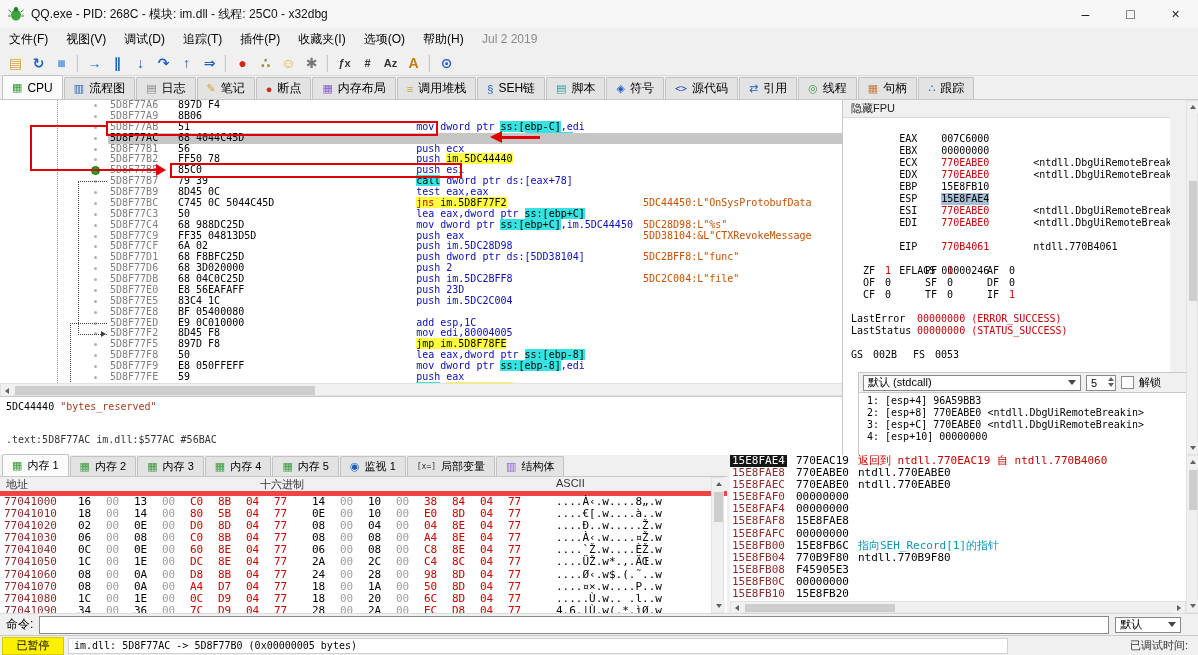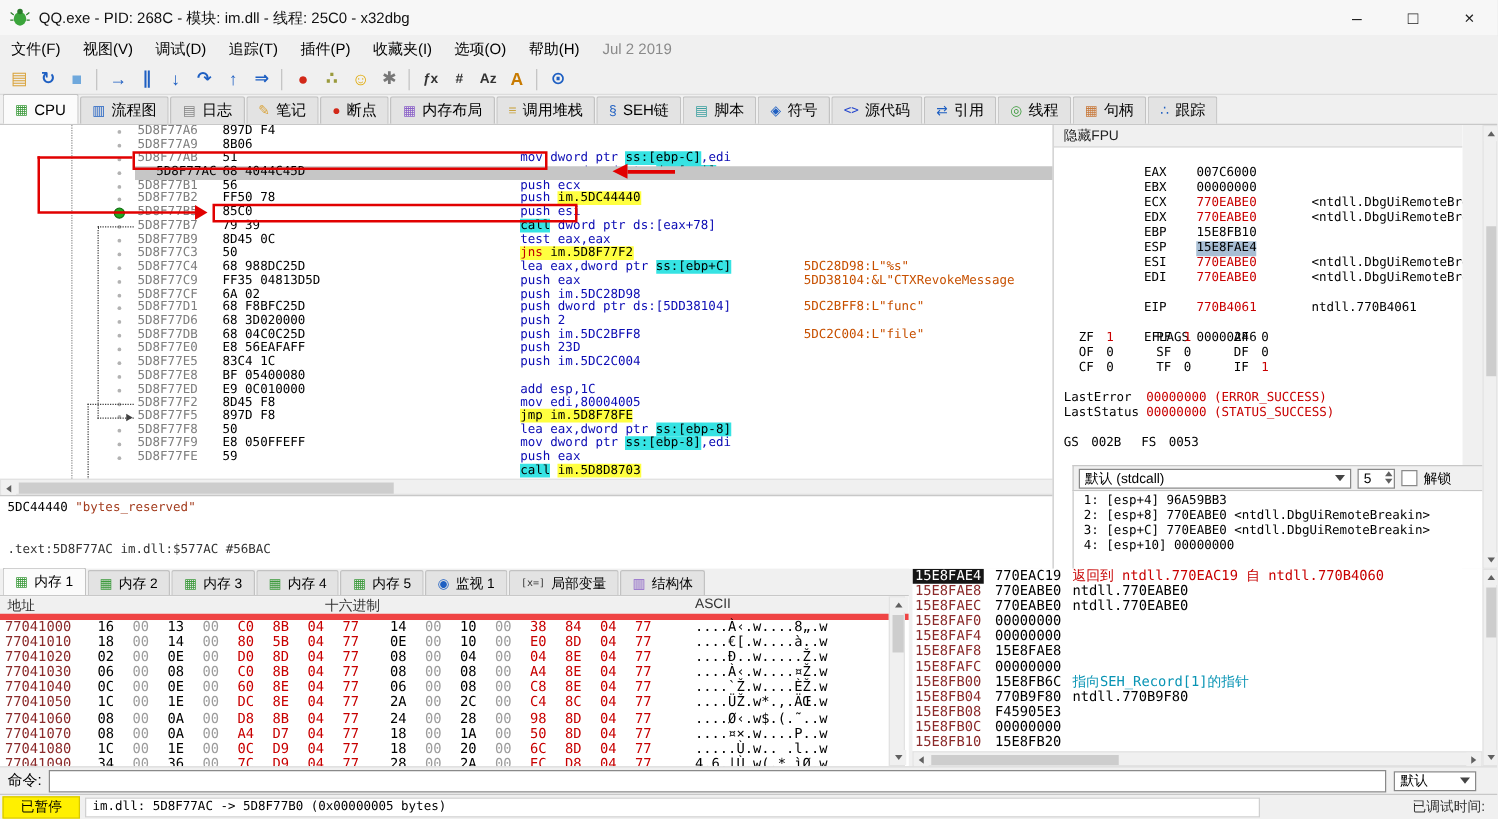--- a/index.html
+++ b/index.html
@@ -47,7 +47,7 @@
   .g-dot{position:absolute;left:94px;top:4px;width:3px;height:3px;border-radius:50%;background:#B2B2B2;}
   .g-dot.bp{left:91px;top:1px;width:7px;height:7px;background:#1FA81F;border:1px solid #147014;}
   .d-addr{position:absolute;left:110px;color:#7E7E7E;}
-  .sel .d-addr{color:#000;margin-left:15px;}
+  .sel .d-addr{color:#000;}
   .d-bytes{position:absolute;left:178px;color:#000;white-space:pre;}
   .d-instr{position:absolute;left:368px;white-space:pre;}
   .d-comment{position:absolute;left:643px;color:#C75000;white-space:pre;}

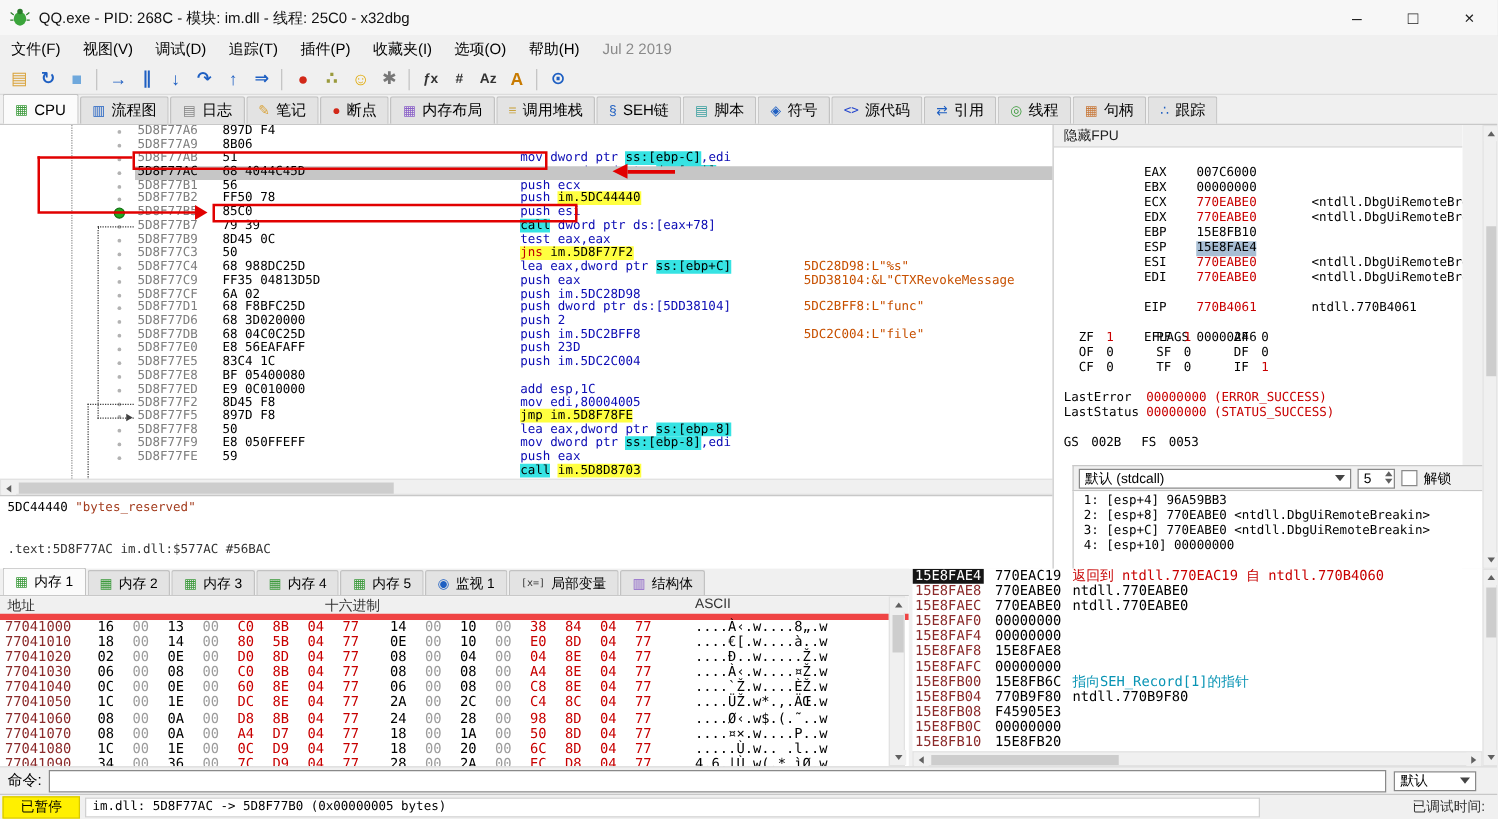--- a/index.html
+++ b/index.html
@@ -99,7 +99,7 @@
   .fpu-bar{height:17px;background:#F0F0F0;border-bottom:1px solid #D8D8D8;display:flex;align-items:center;}
   .fpu-btn{font-family:"Liberation Sans",sans-serif;font-size:11px;padding:0 8px;color:#222;}
   .reg-rows{padding-top:3px;}
-  .regrow{height:12px;line-height:12px;padding-left:24px;white-space:pre;}
+  .regrow{height:12px;line-height:12px;padding-left:8px;white-space:pre;}
   .rname{display:inline-block;width:42px;}
   .rval{display:inline-block;min-width:92px;}
   .rval.red{color:#C80000;}

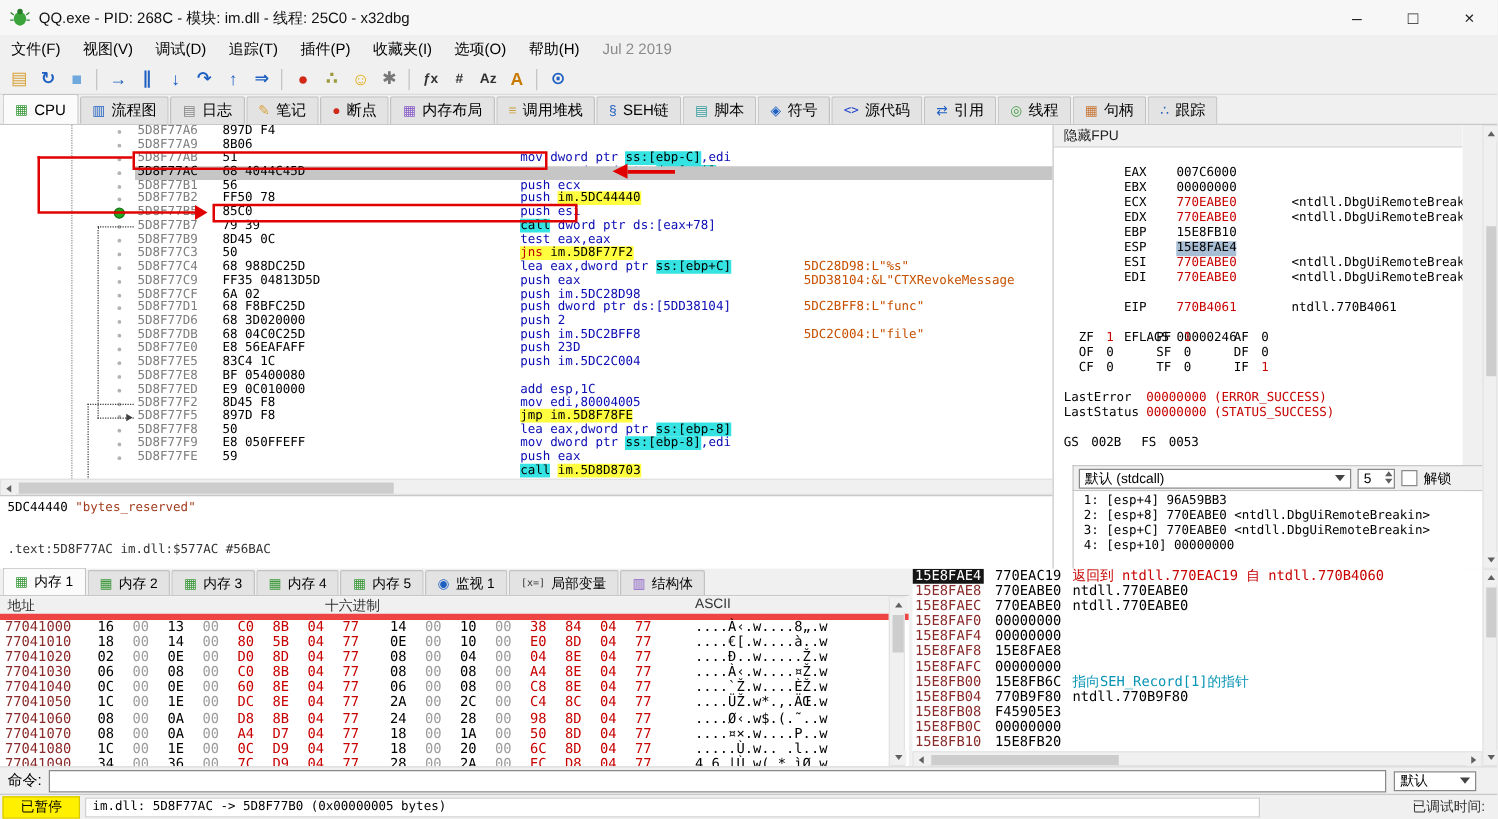--- a/index.html
+++ b/index.html
@@ -411,6 +411,15 @@
         <span class="d-comment"></span>
       </div>
 
+      <div class="drow">
+        <span class="g-dot"></span>
+        <span class="d-addr">5D8F77BC</span>
+        <span class="d-bytes">C745 0C 5044C45D</span>
+        <span class="d-instr">
+          
+        <span class=" n">mov dword ptr </span><span class=" cy">ss:[ebp+C]</span><span class=" n">,im.5DC44450</span></span>
+        <span class="d-comment">5DC44450:L"OnSysProtobufData</span>
+      </div>
 
       <div class="drow">
         <span class="g-dot"></span>

